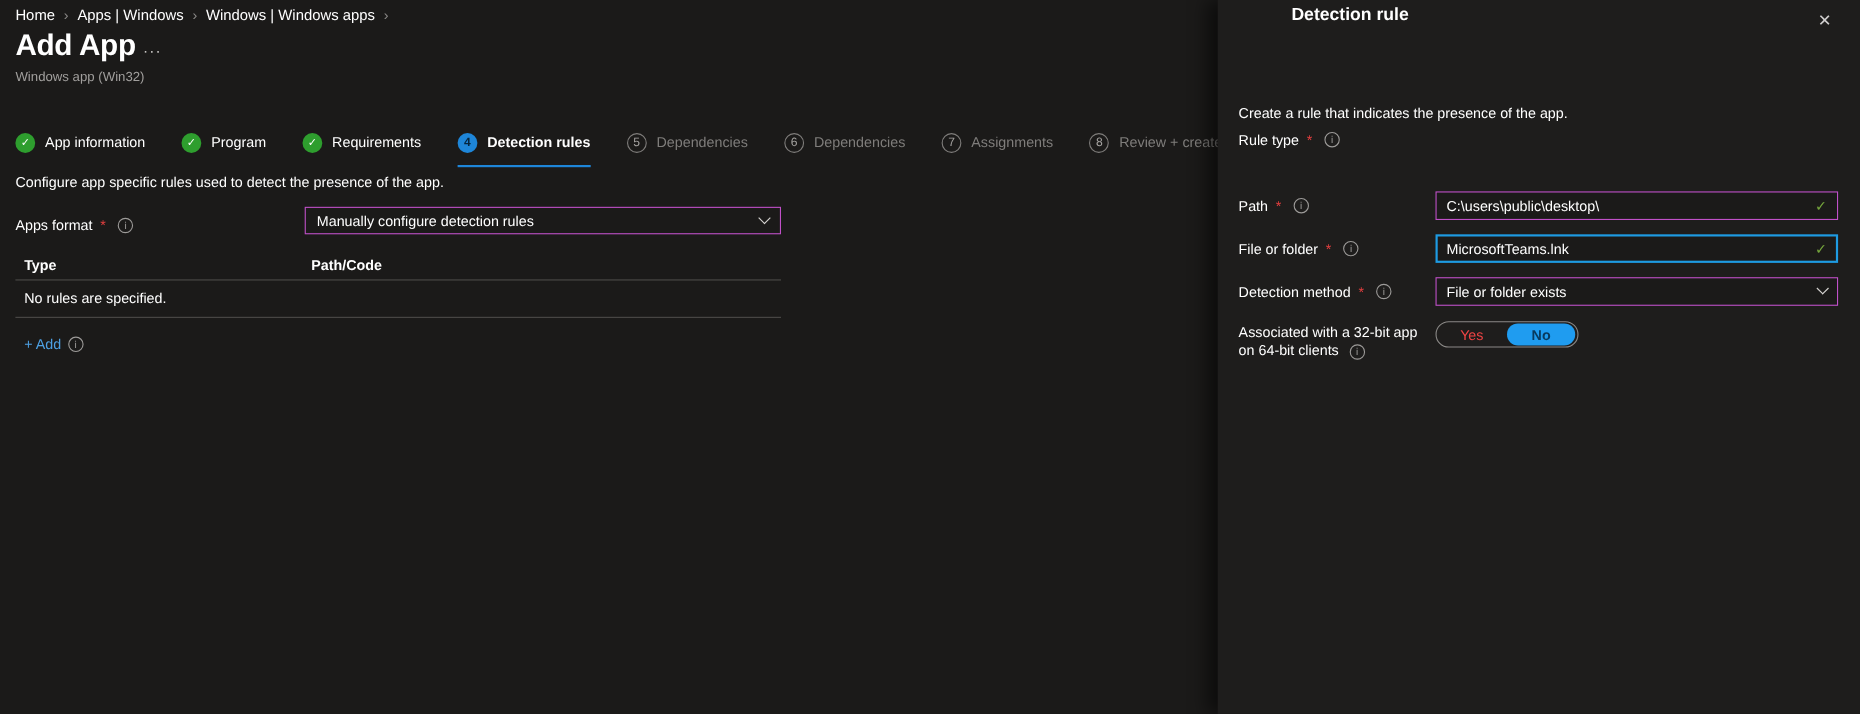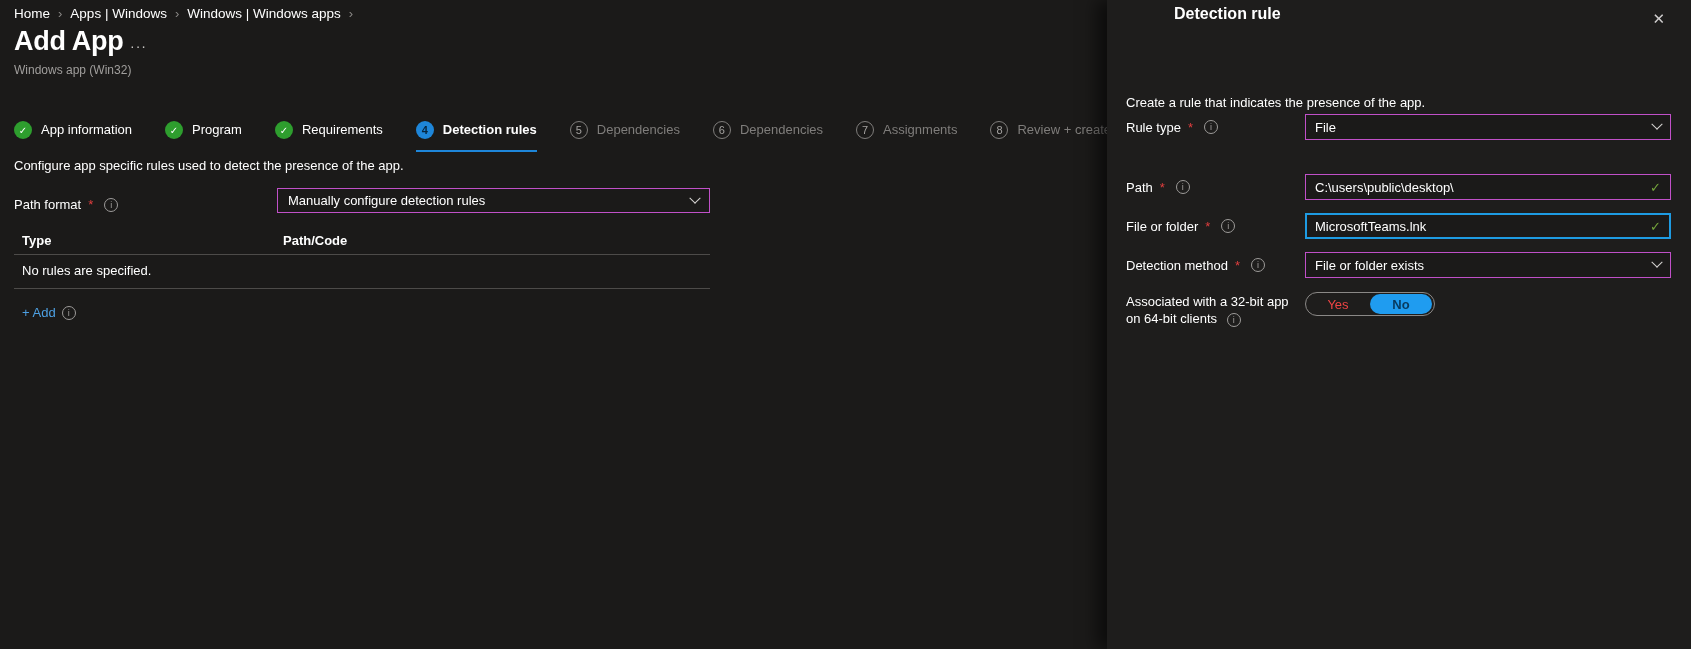--- a/index.html
+++ b/index.html
@@ -165,10 +165,6 @@
       <span class="req">*</span>
       <span class="info-icon">i</span>
     </div>
-    <div class="control dropdown">
-      <span>File</span>
-      <span class="chevron"></span>
-    </div>
   </div>
 
   <div class="abs prow r2">

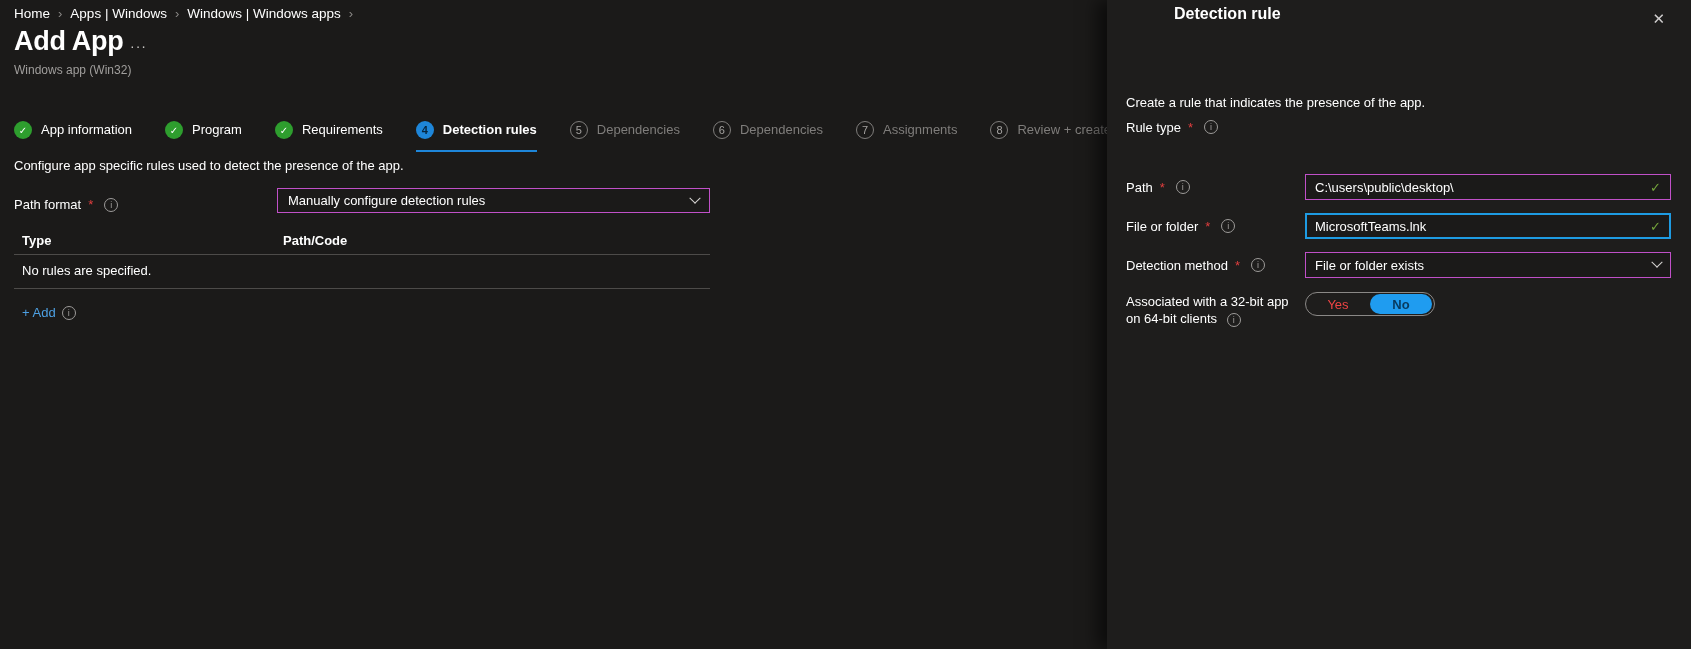--- a/index.html
+++ b/index.html
@@ -132,7 +132,7 @@
 <div class="abs configure-text">Configure app specific rules used to detect the presence of the app.</div>
 
 <div class="abs rules-format-label field-label">
-  <span>Path format</span>
+  <span>Apps format</span>
   <span class="req">*</span>
   <span class="info-icon">i</span>
 </div>

